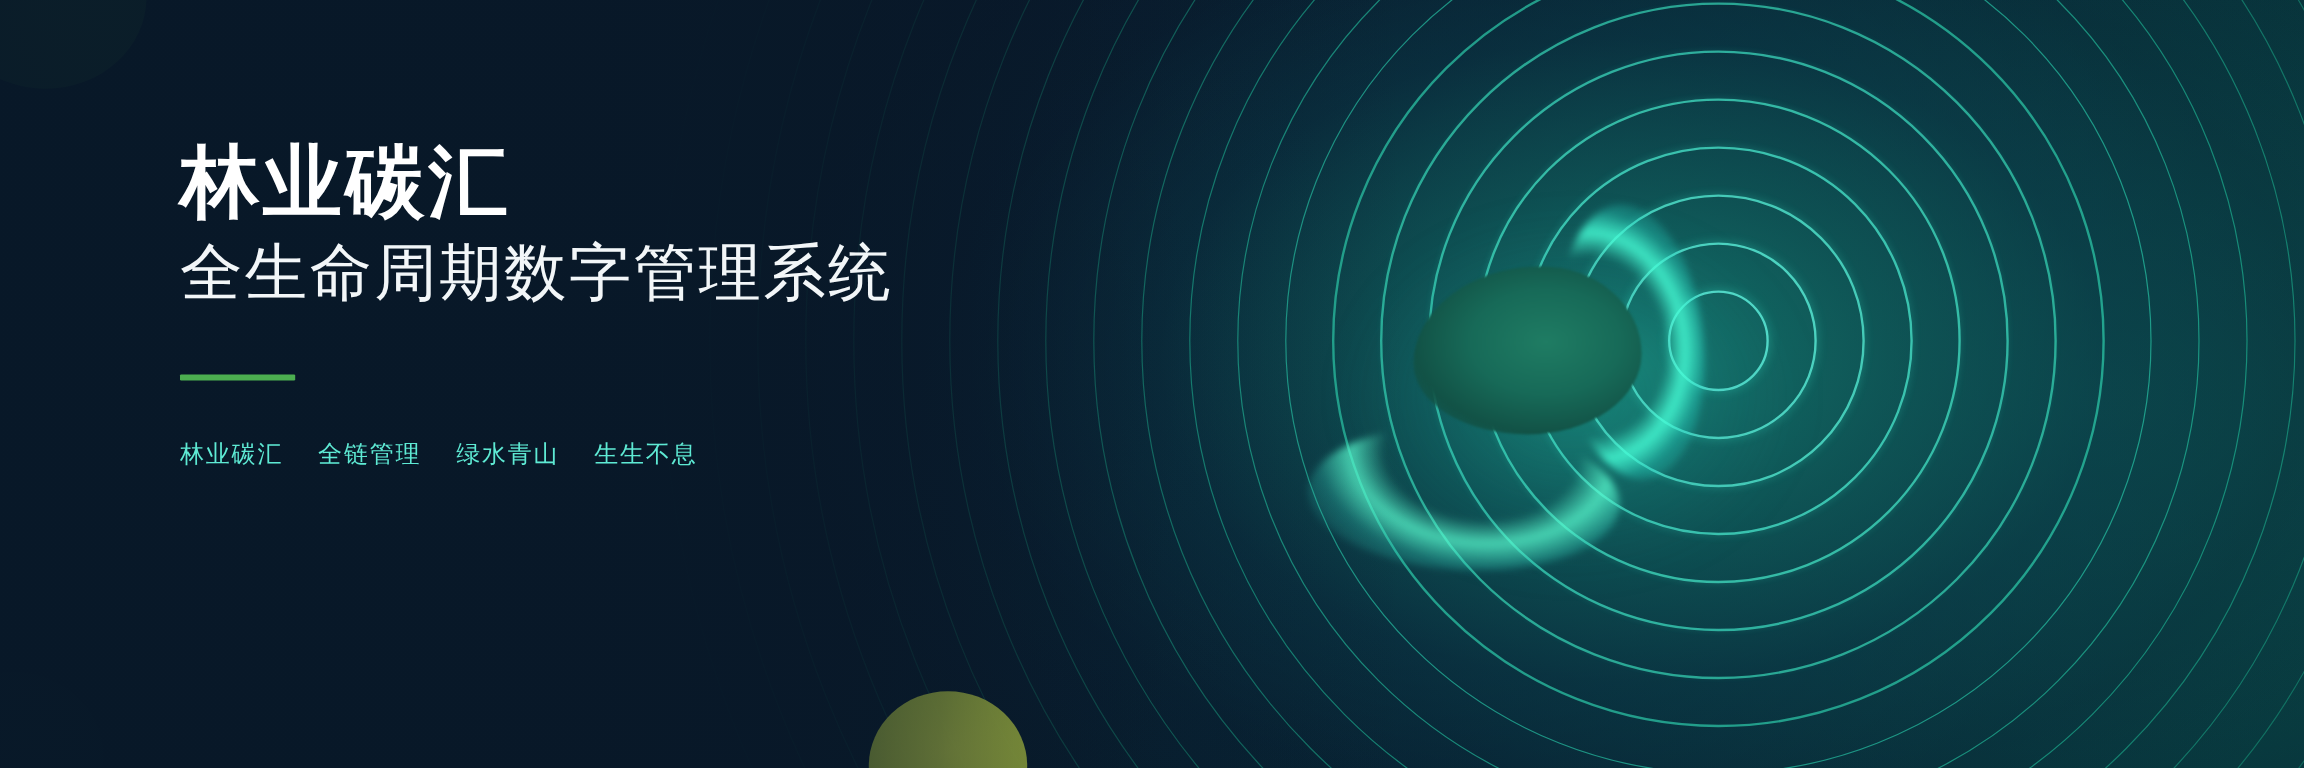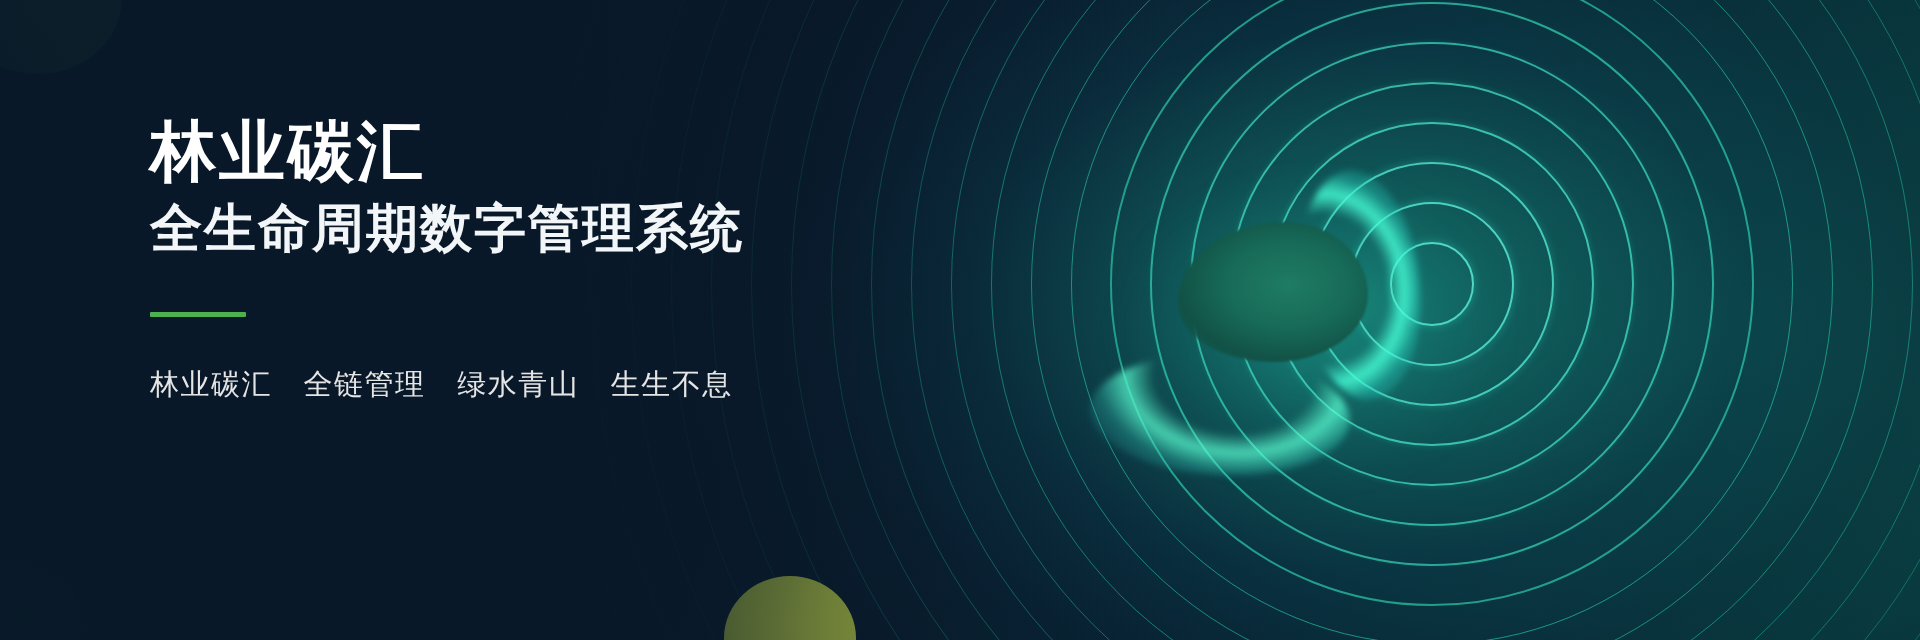--- a/index.html
+++ b/index.html
@@ -157,7 +157,7 @@
   .title-sub {
     color: #f2f6f8;
     font-size: 52px;
-    font-weight: bold;
+    font-weight: normal;
     letter-spacing: 2px;
     line-height: 1.0;
     margin: 0;

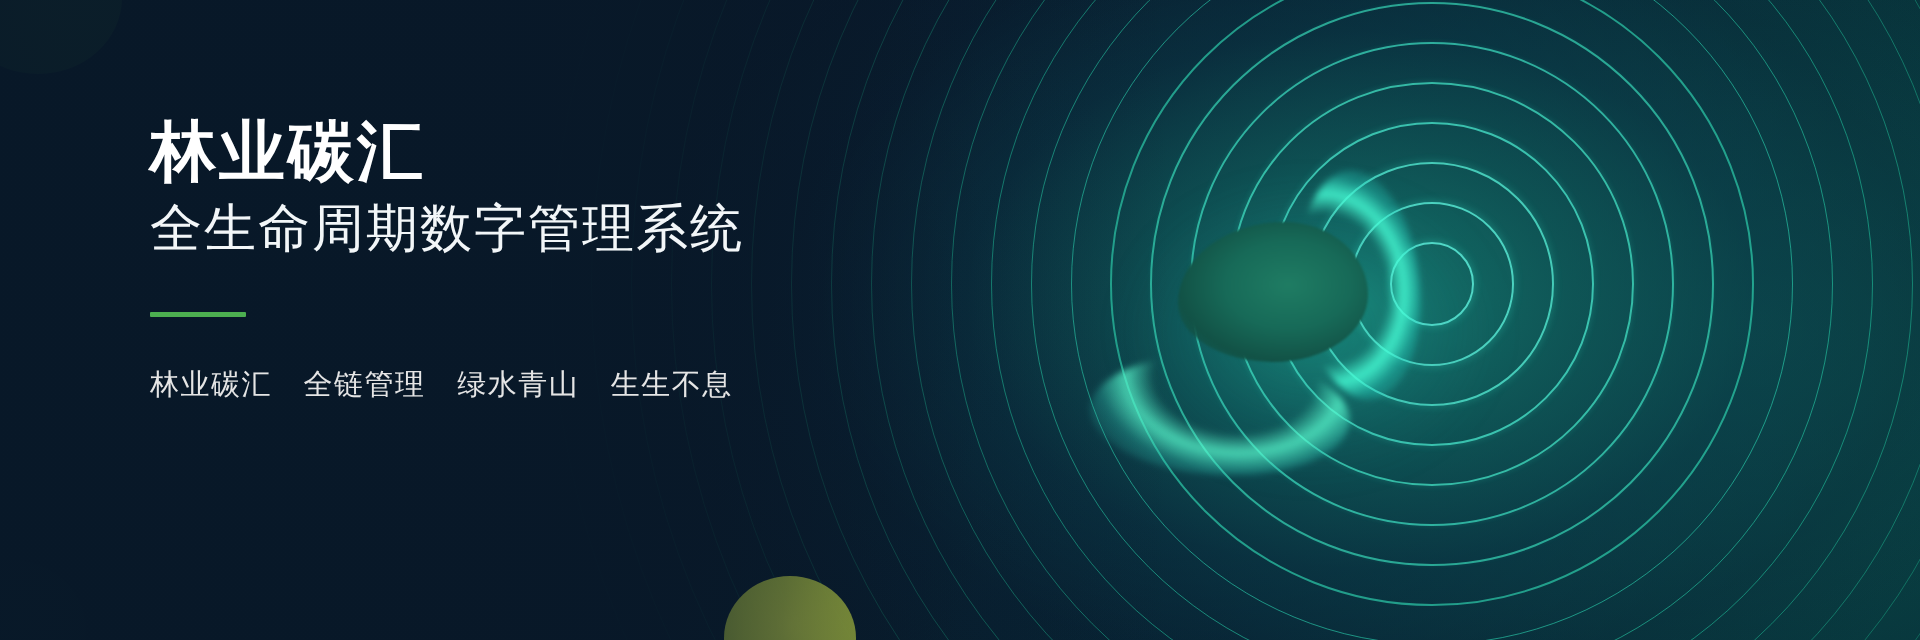--- a/index.html
+++ b/index.html
@@ -172,8 +172,8 @@
   }
   .tagline {
     margin-top: 48px;
-    color: #e5e5e5;
-    font-size: 29px;
+    color: #5eead4;
+    font-size: 20px;
     letter-spacing: 1.5px;
     white-space: nowrap;
   }

